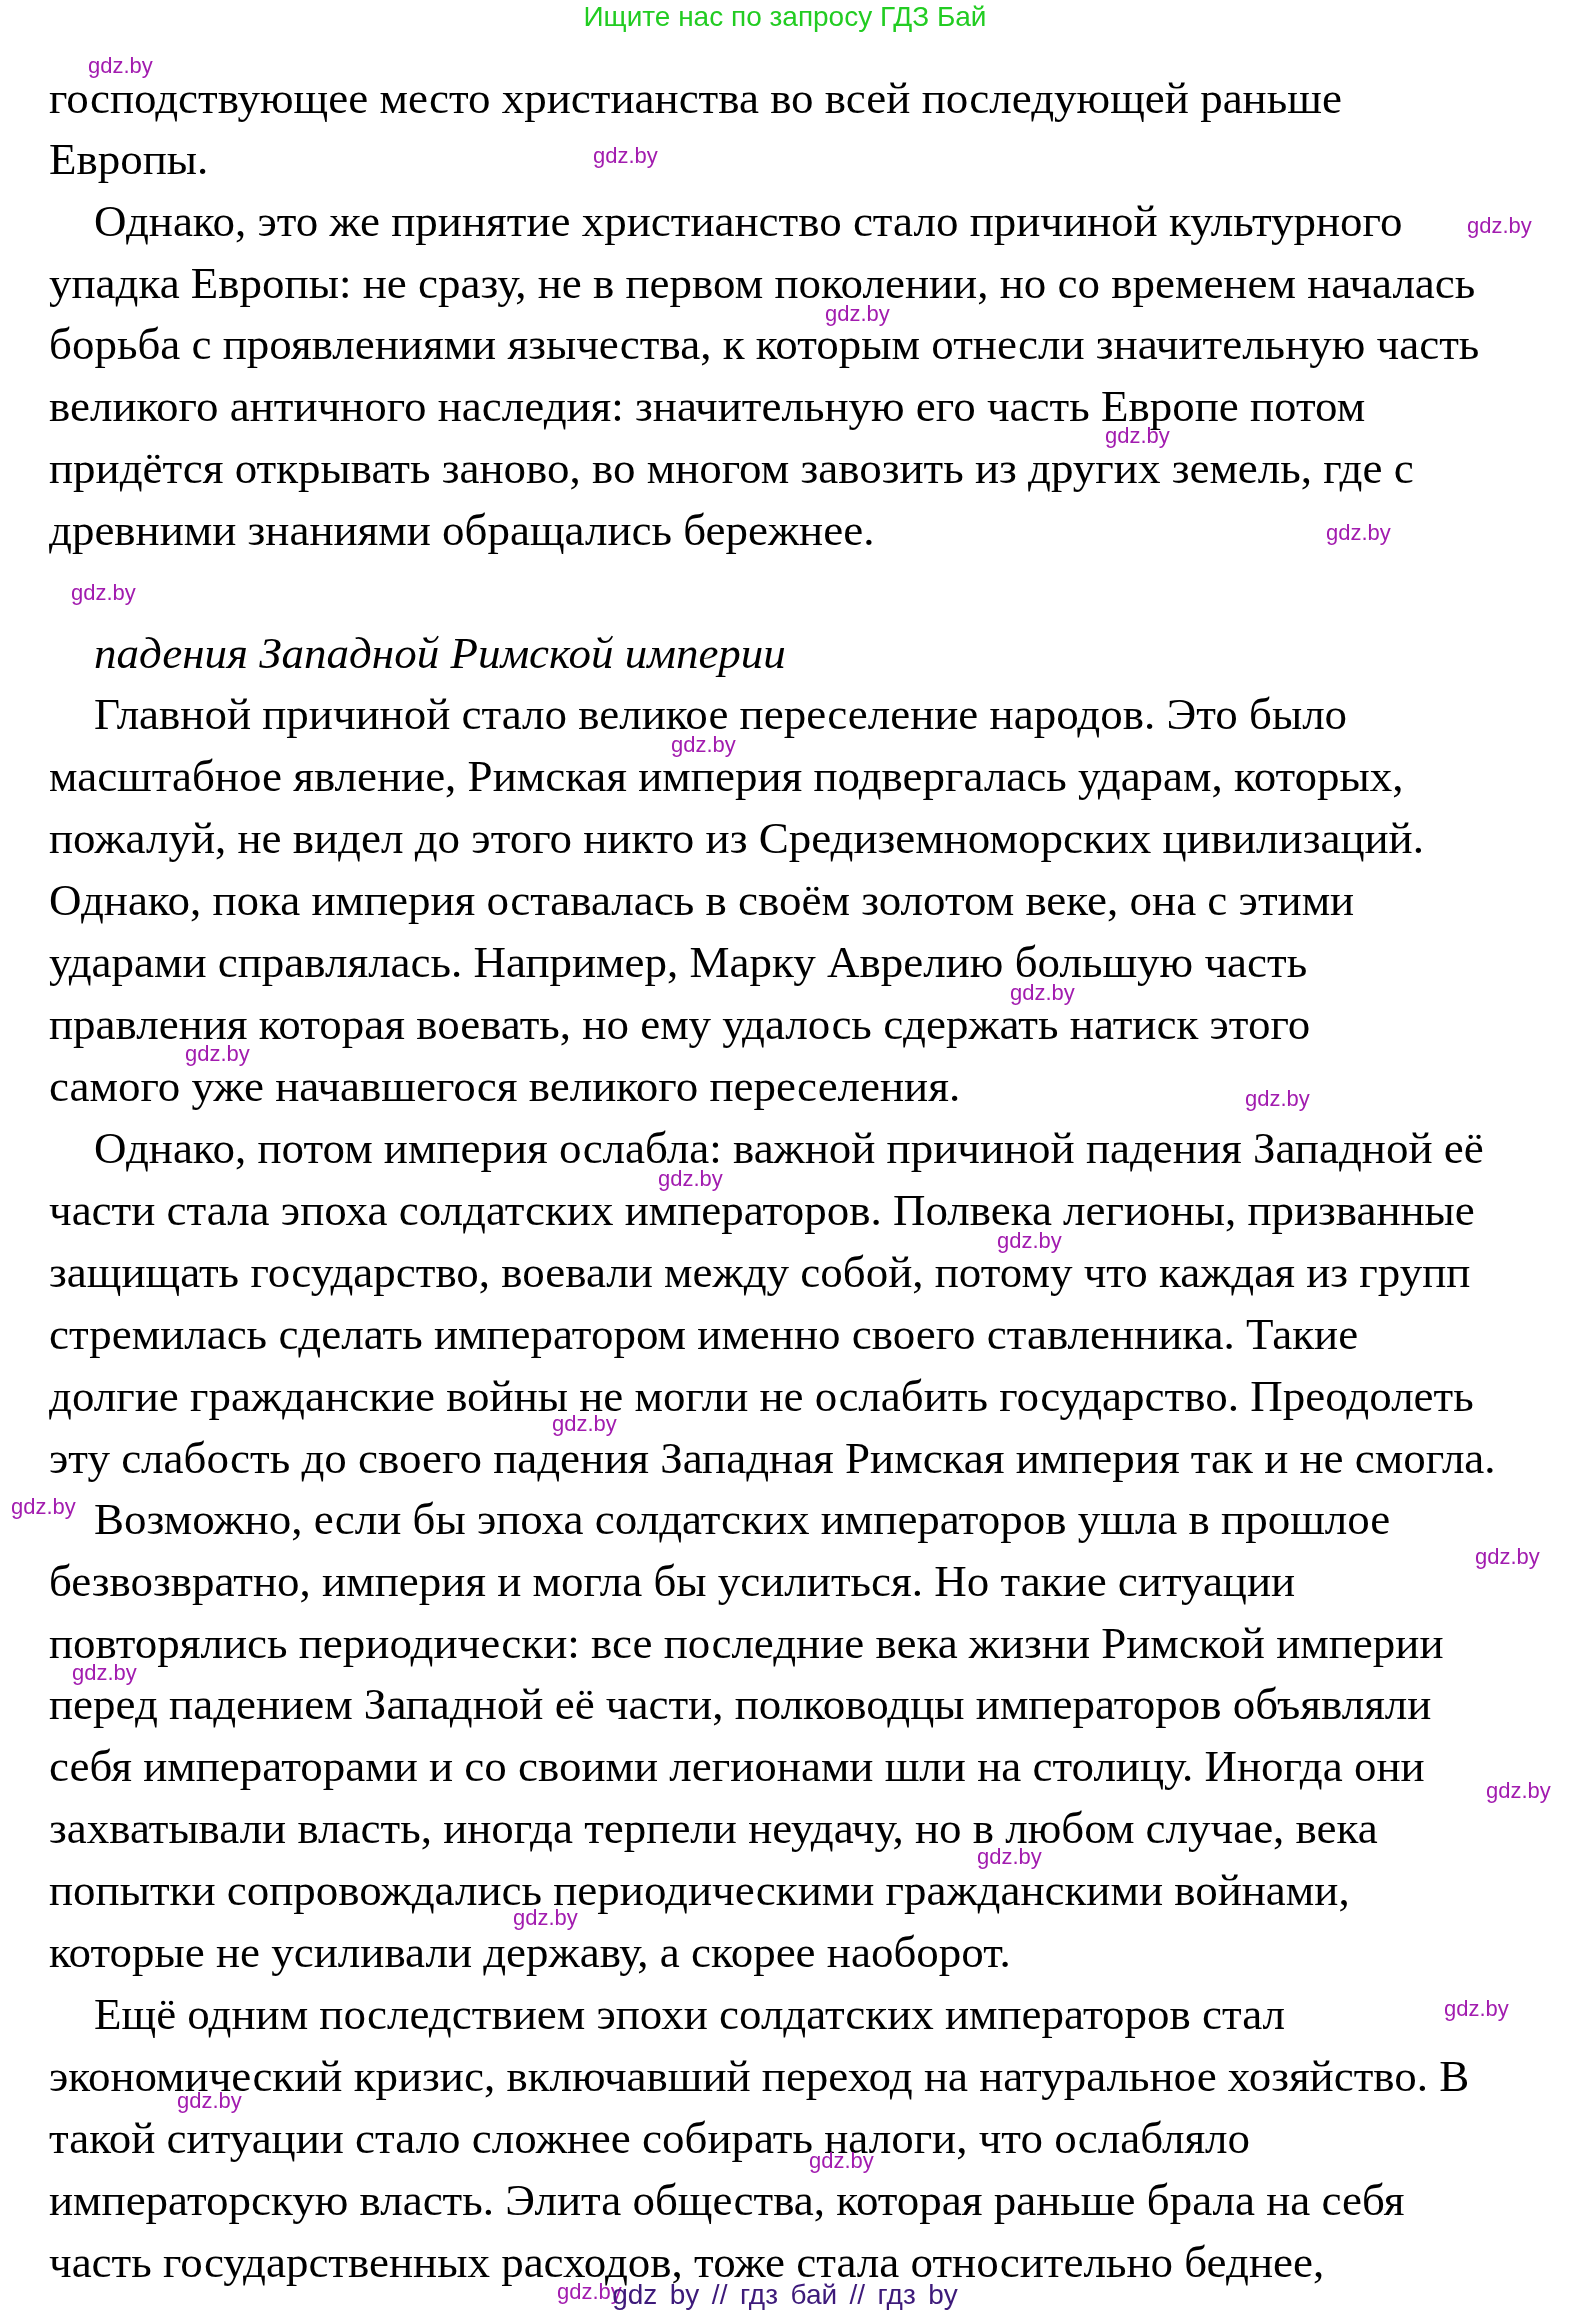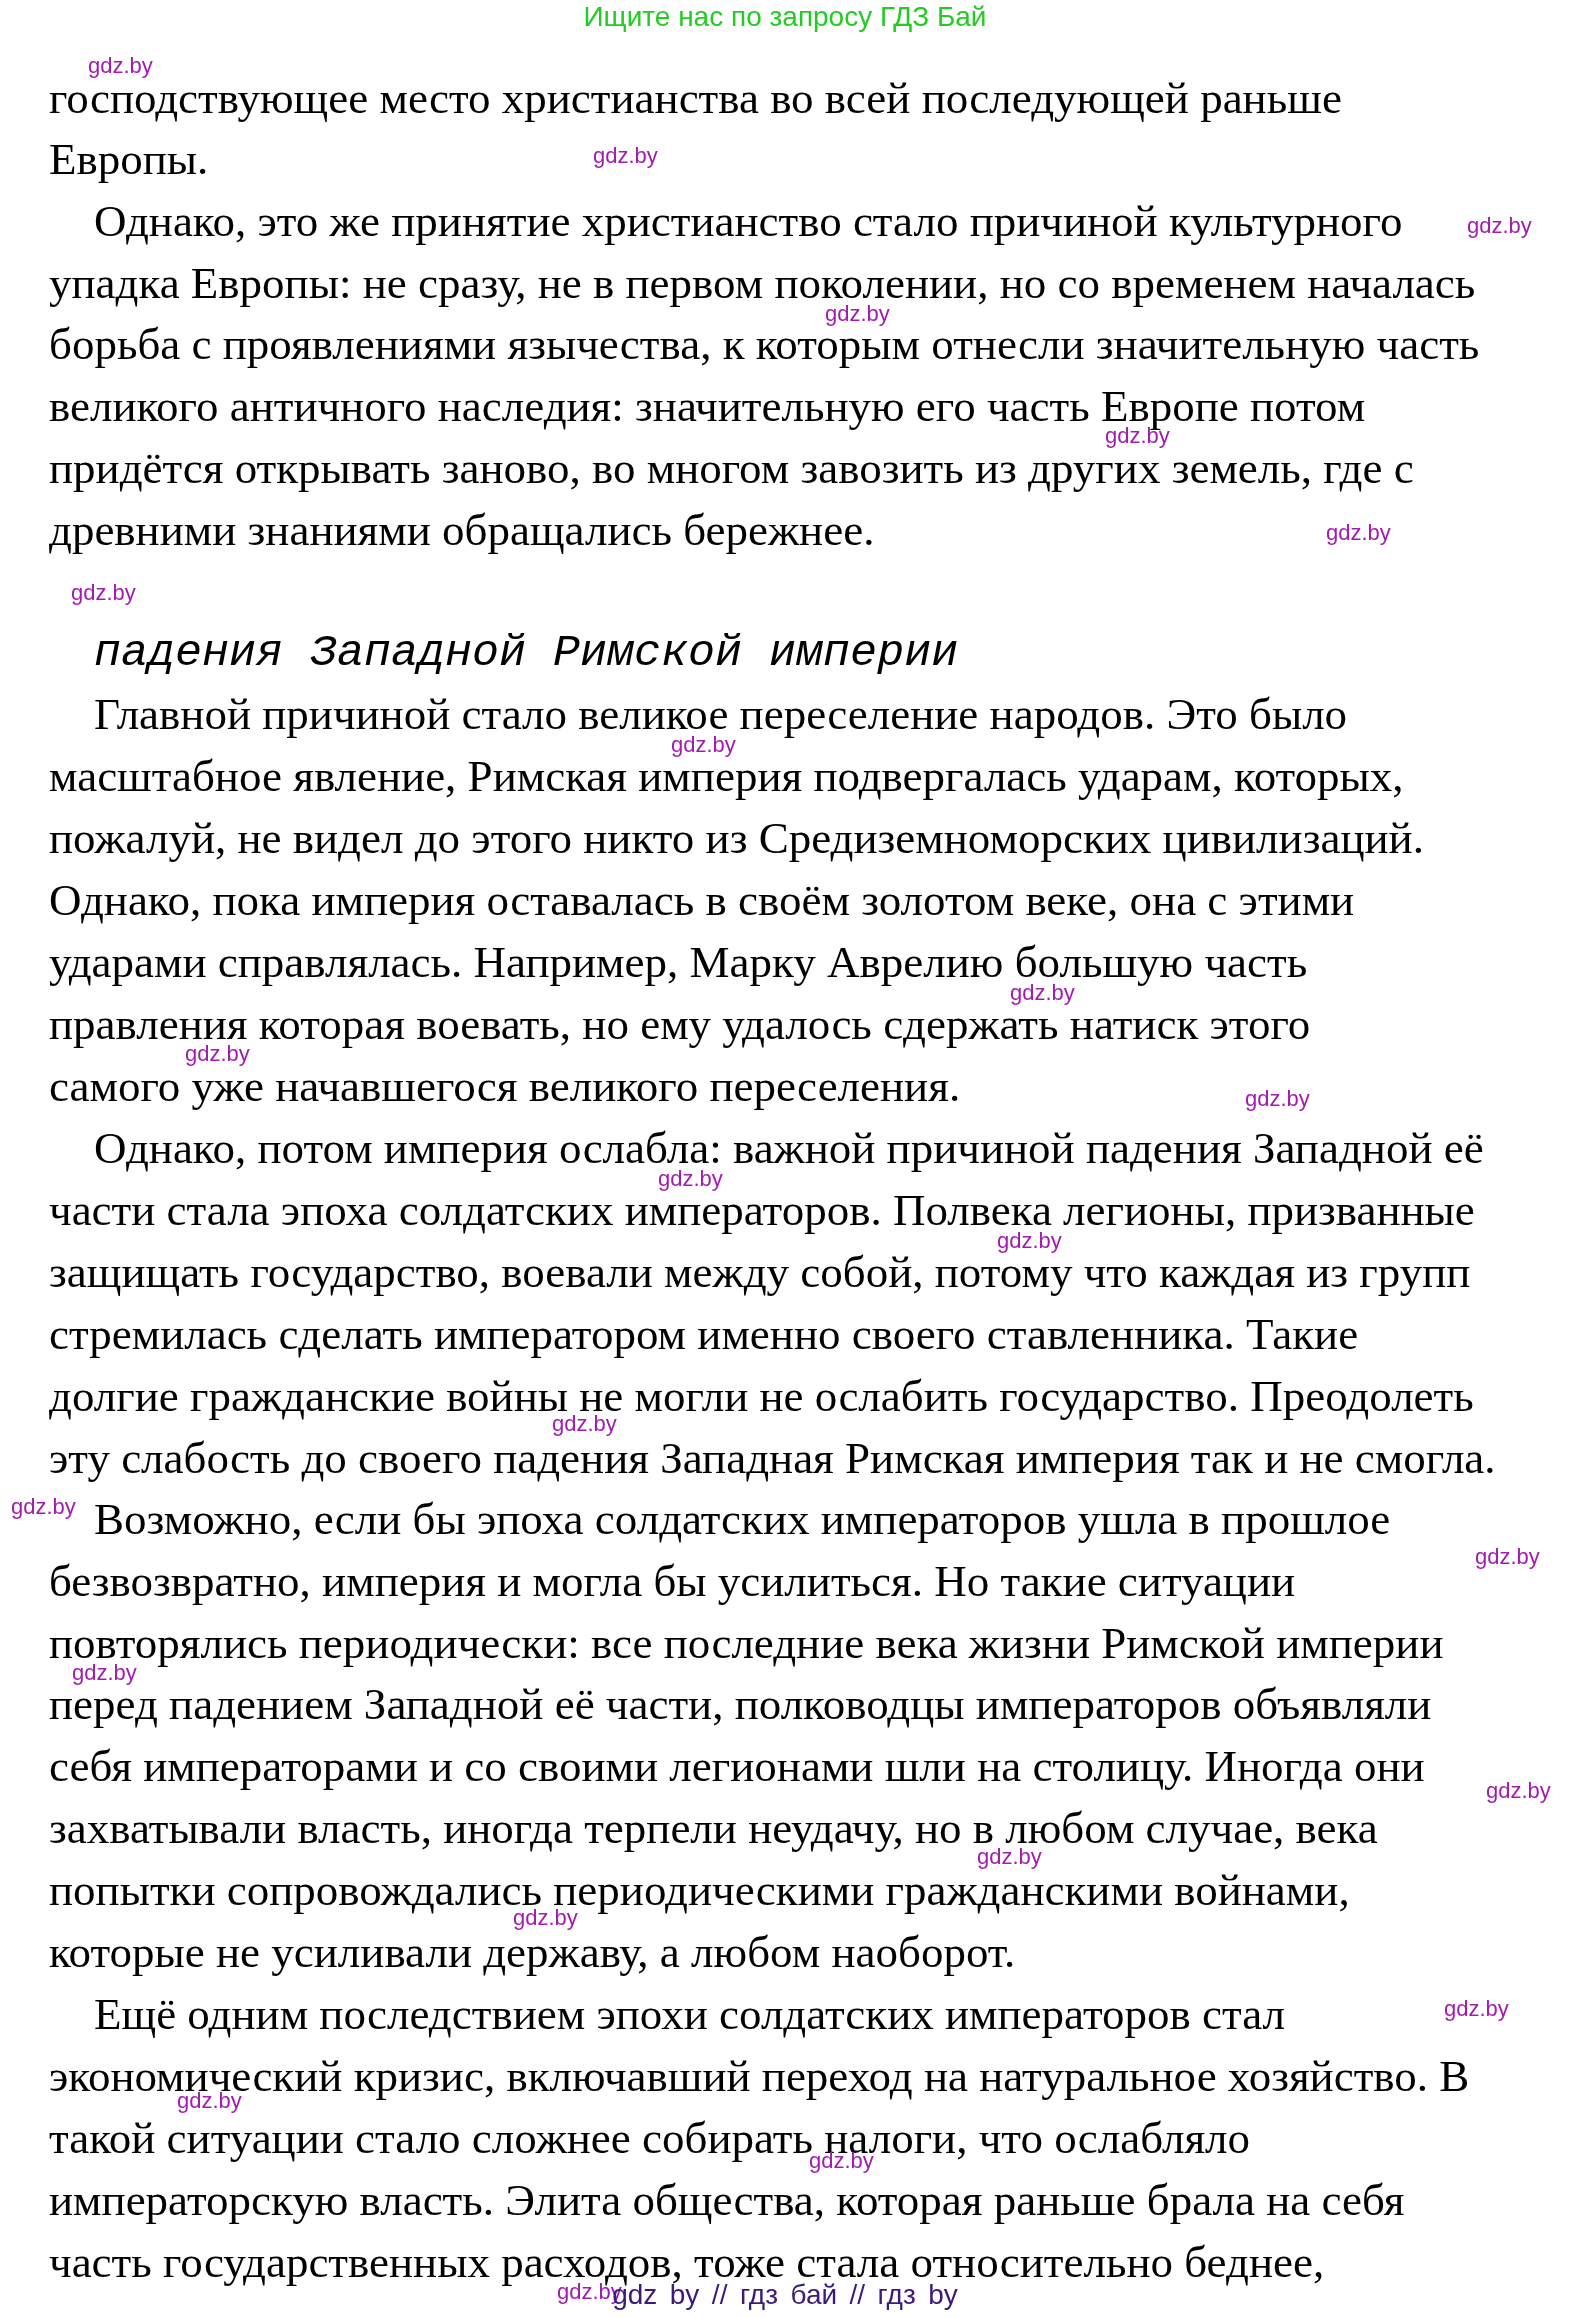--- a/index.html
+++ b/index.html
@@ -15,7 +15,7 @@
     color: #000000;
   }
   .line.indent { left: 94px; }
-  .line.italic { font-style: italic; left: 94px; font-family: Liberation Mono, monospace; }
+  .line.italic { font-style: italic; left: 94px; }
   .wm {
     position: absolute; white-space: nowrap;
     font-family: "Liberation Sans", sans-serif; font-size: 22px; line-height: 25px;

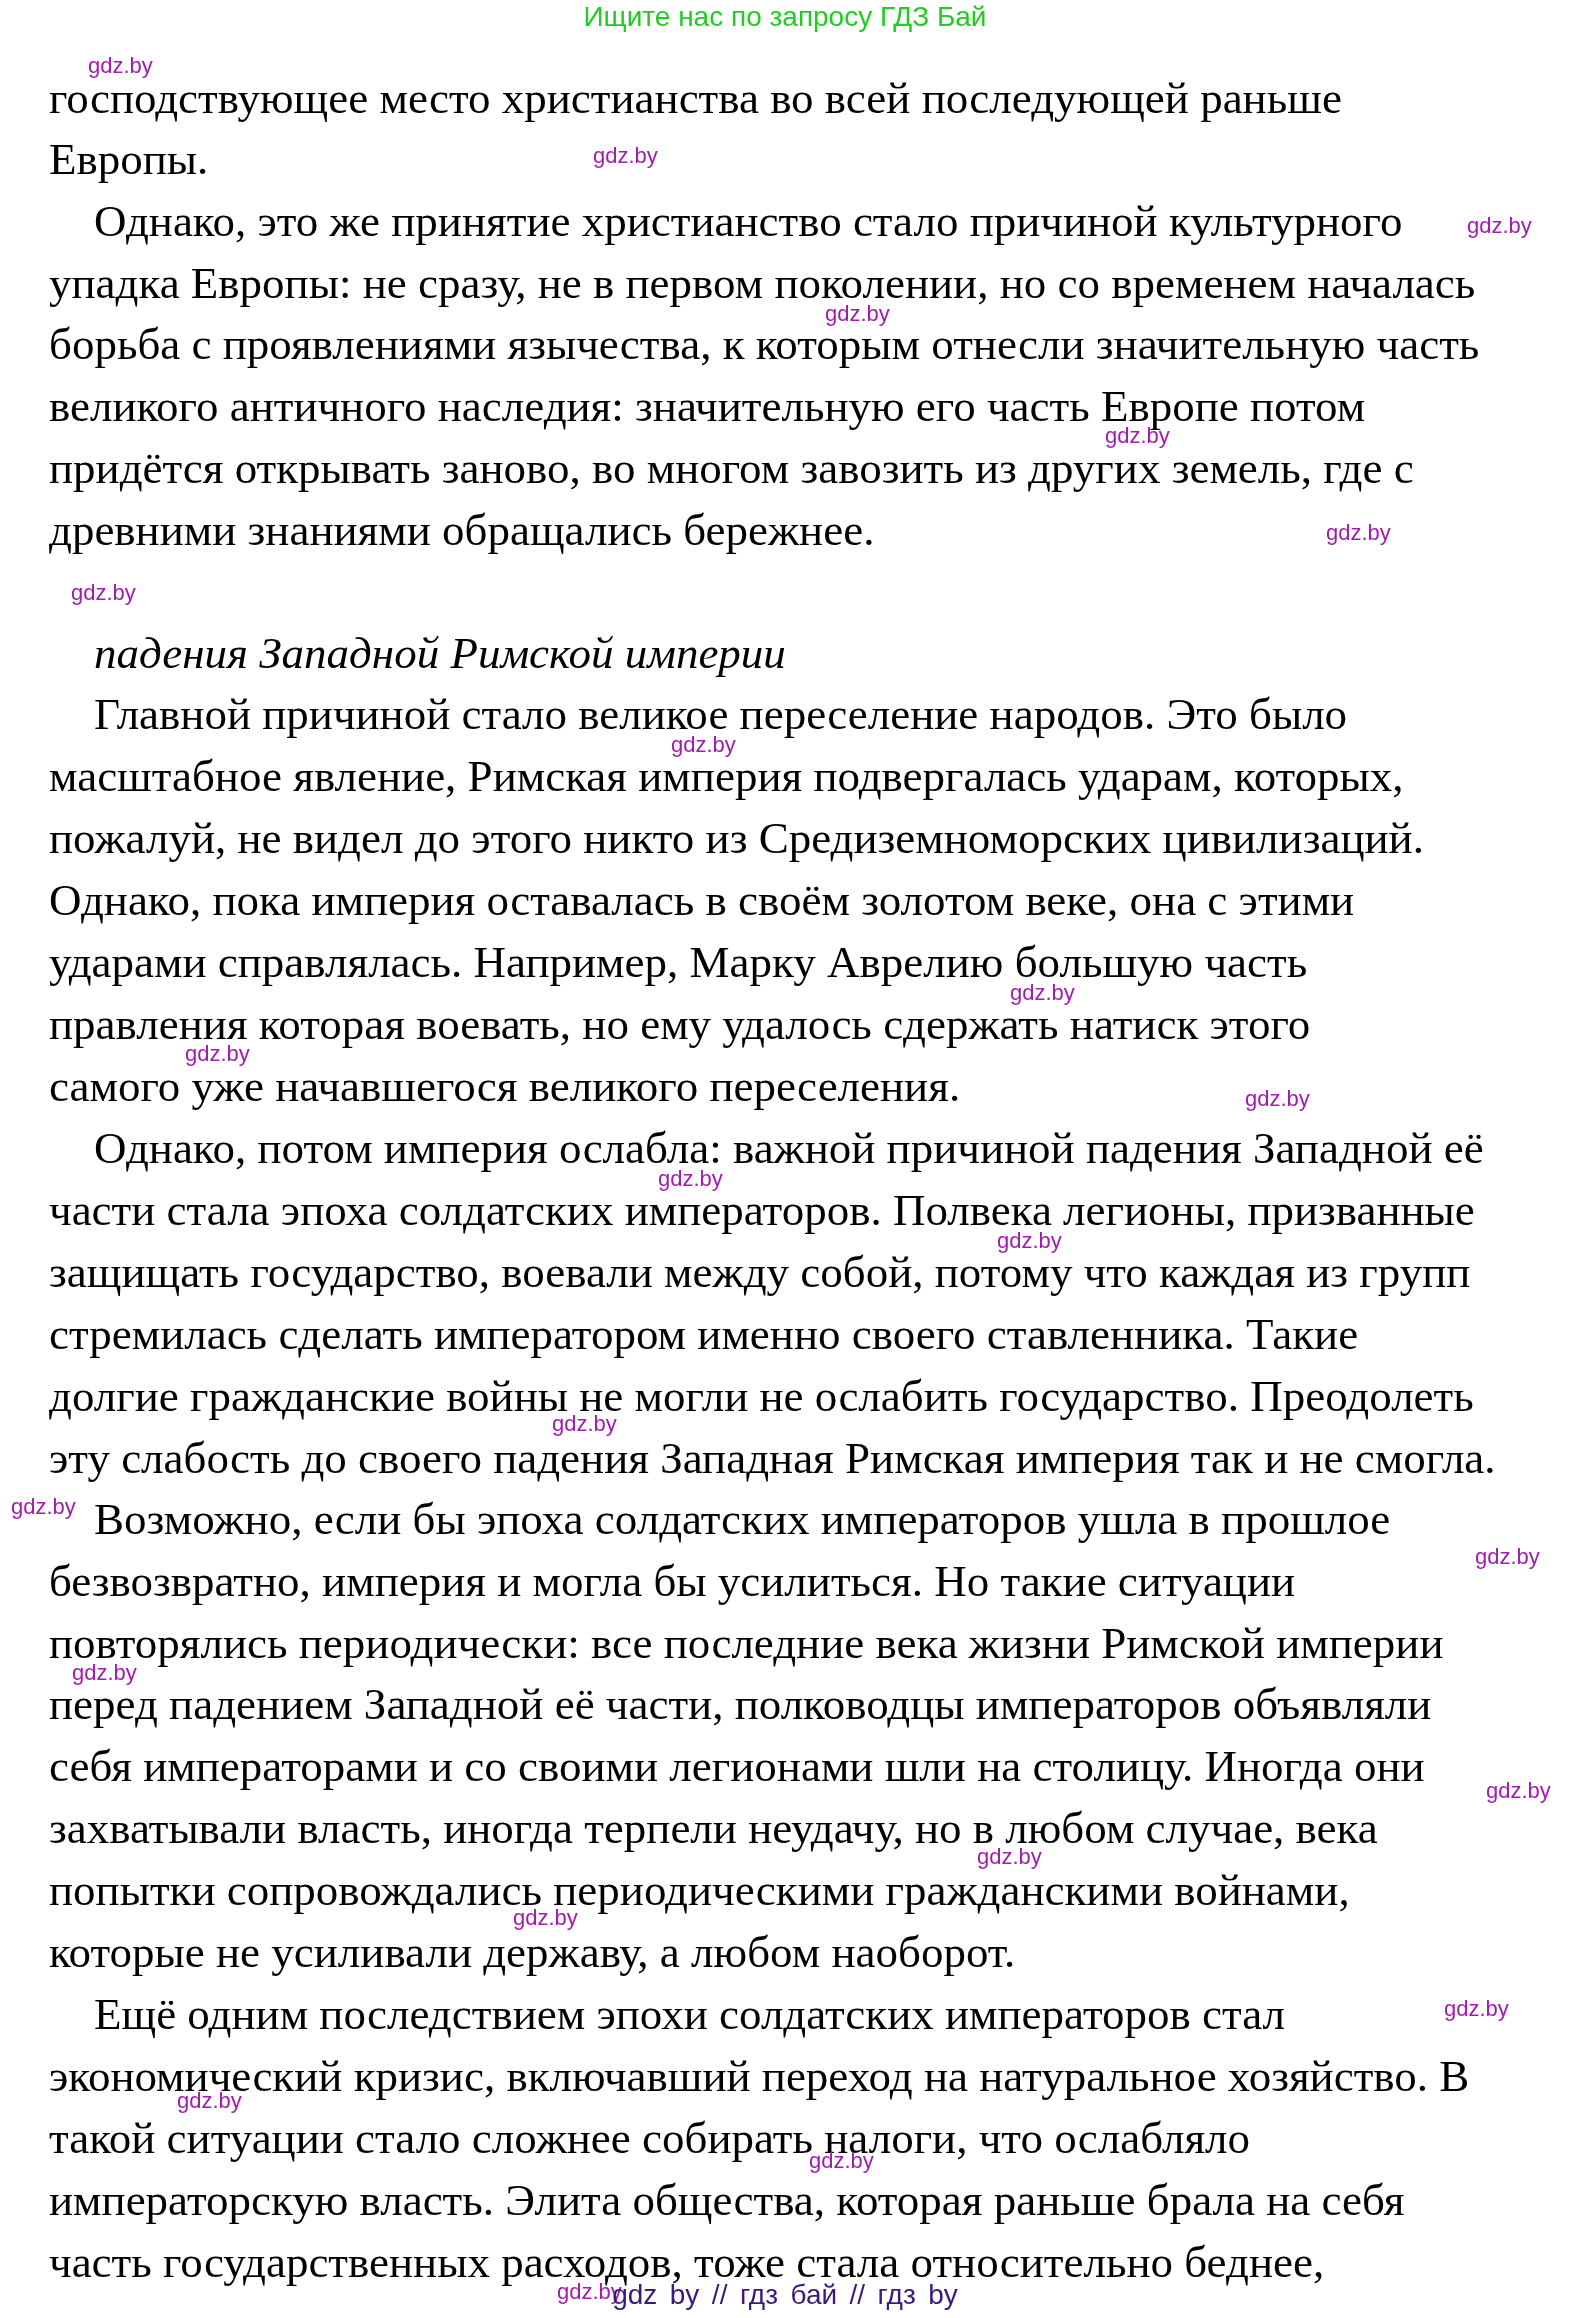--- a/index.html
+++ b/index.html
@@ -62,7 +62,7 @@
   <div class="line" style="top:1739px">себя императорами и со своими легионами шли на столицу. Иногда они</div>
   <div class="line" style="top:1801px">захватывали власть, иногда терпели неудачу, но в любом случае, века</div>
   <div class="line" style="top:1863px">попытки сопровождались периодическими гражданскими войнами,</div>
-  <div class="line" style="top:1925px">которые не усиливали державу, а любом наоборот.</div>
+  <div class="line" style="top:1925px">которые не усиливали державу, а скорее наоборот.</div>
   <div class="line indent" style="top:1987px">Ещё одним последствием эпохи солдатских императоров стал</div>
   <div class="line" style="top:2049px">экономический кризис, включавший переход на натуральное хозяйство. В</div>
   <div class="line" style="top:2111px">такой ситуации стало сложнее собирать налоги, что ослабляло</div>

